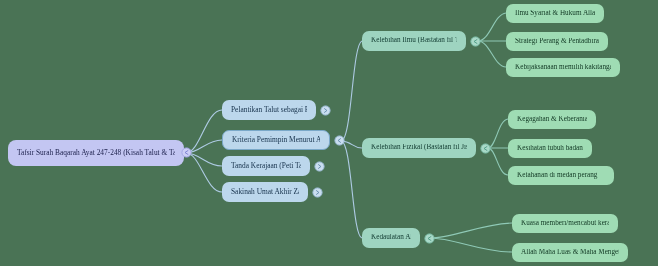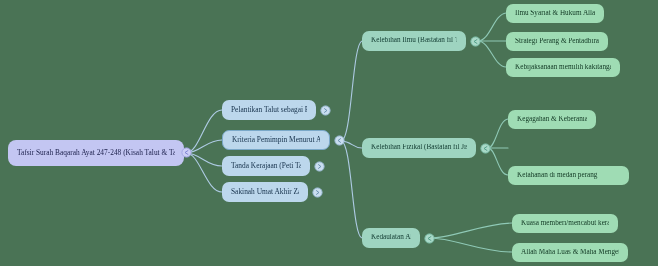--- a/index.html
+++ b/index.html
@@ -218,6 +218,9 @@
   <div class="node lv3" style="left:508px; top:110px; width:88px;">
     <span class="node-label">Kegagahan &amp; Keberanian</span>
   </div>
+  <div class="node lv3" style="left:508px; top:139px; width:84px;">
+    <span class="node-label">Kesihatan tubuh badan</span>
+  </div>
   <div class="node lv3" style="left:508px; top:166px; width:121px;">
     <span class="node-label">Ketahanan di medan perang</span>
   </div>

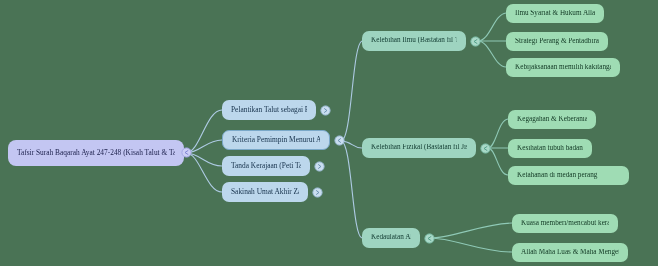--- a/index.html
+++ b/index.html
@@ -221,7 +221,7 @@
   <div class="node lv3" style="left:508px; top:139px; width:84px;">
     <span class="node-label">Kesihatan tubuh badan</span>
   </div>
-  <div class="node lv3" style="left:508px; top:166px; width:121px;">
+  <div class="node lv3" style="left:508px; top:166px; width:106px;">
     <span class="node-label">Ketahanan di medan perang</span>
   </div>
 

